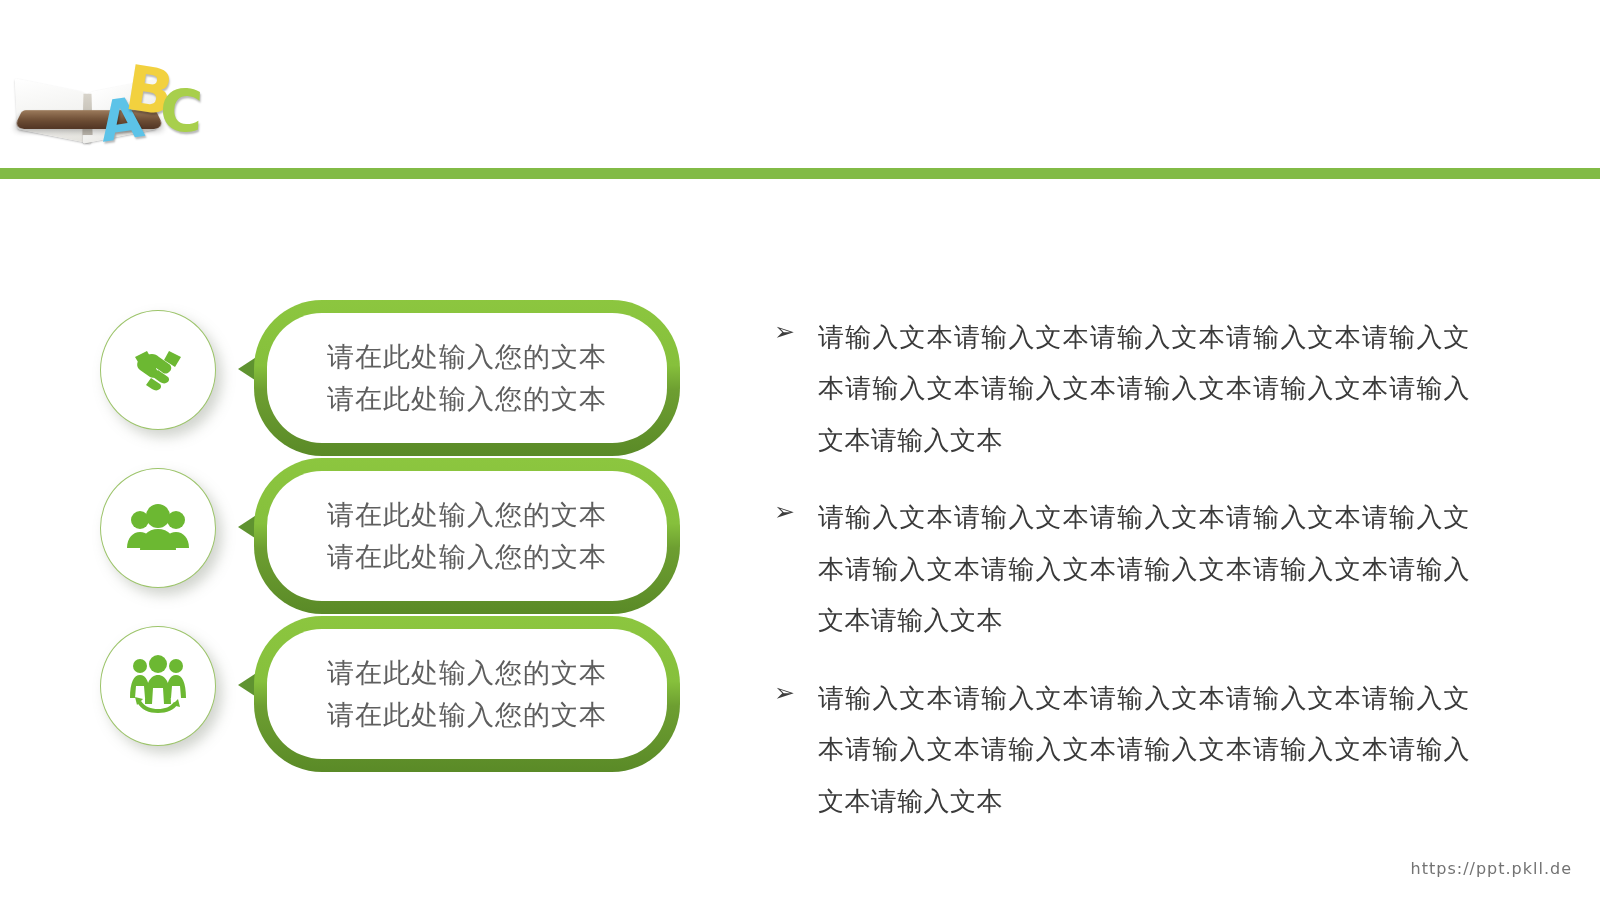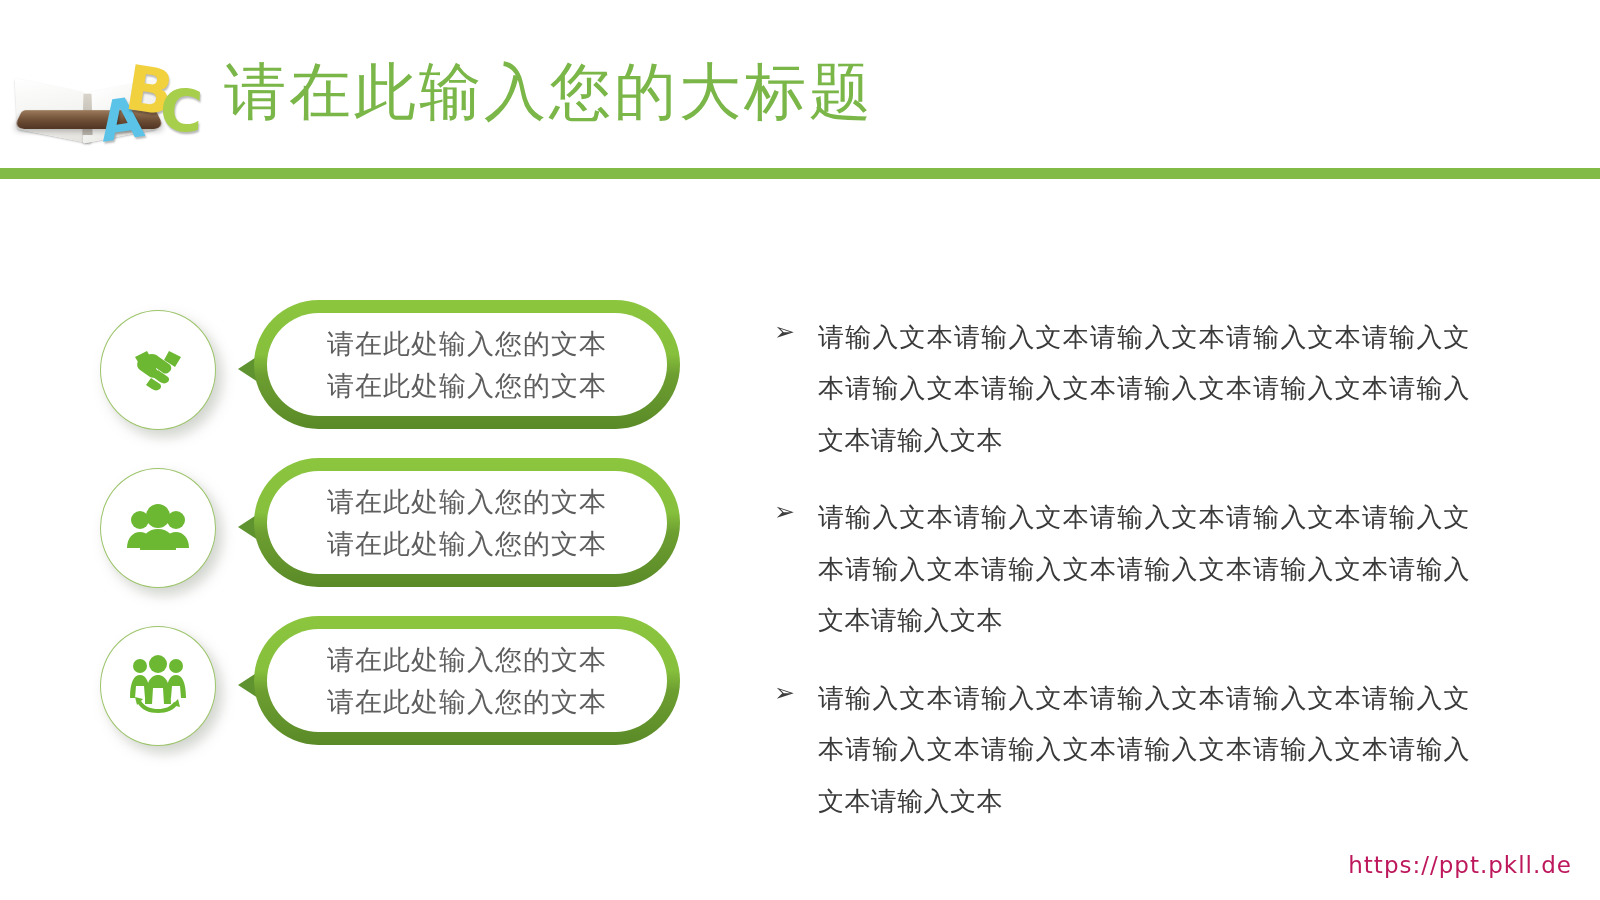--- a/index.html
+++ b/index.html
@@ -248,7 +248,6 @@
     <div class="letter c">C</div>
   </div>
 
-  <div class="page-title">请在此输入您的大标题</div>
   <div class="header-rule"></div>
 </div>
 

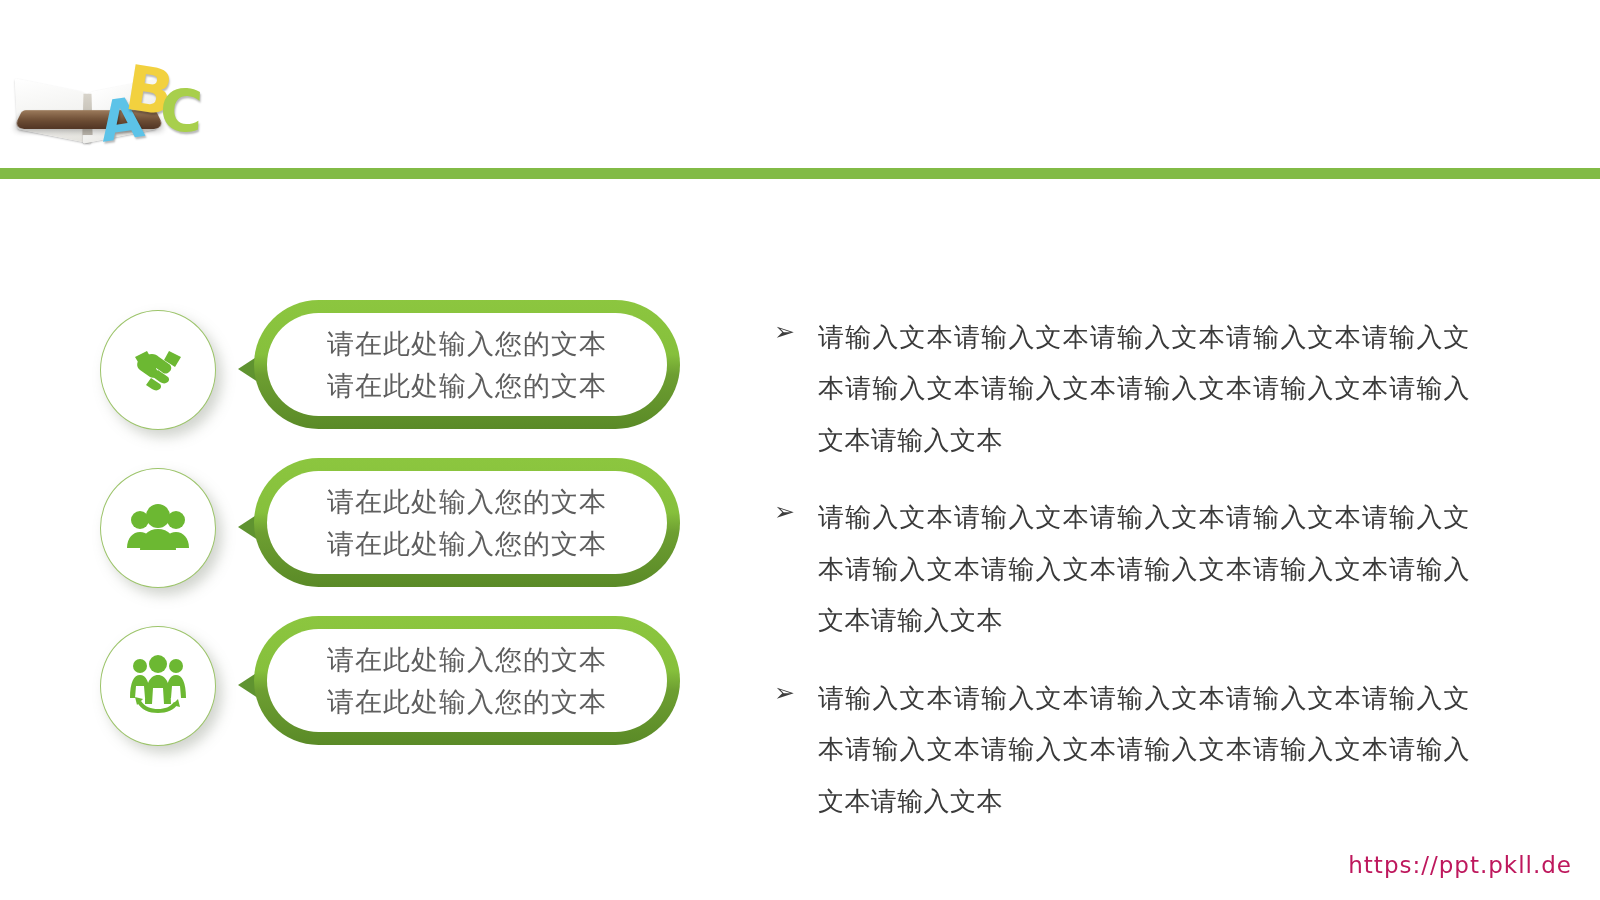--- a/index.html
+++ b/index.html
@@ -159,7 +159,7 @@
     position: absolute;
     left: 16px; top: 0;
     width: 426px;
-    height: 129px;
+    height: 156px;
     box-sizing: border-box;
     border-radius: 68px;
     background: #ffffff;

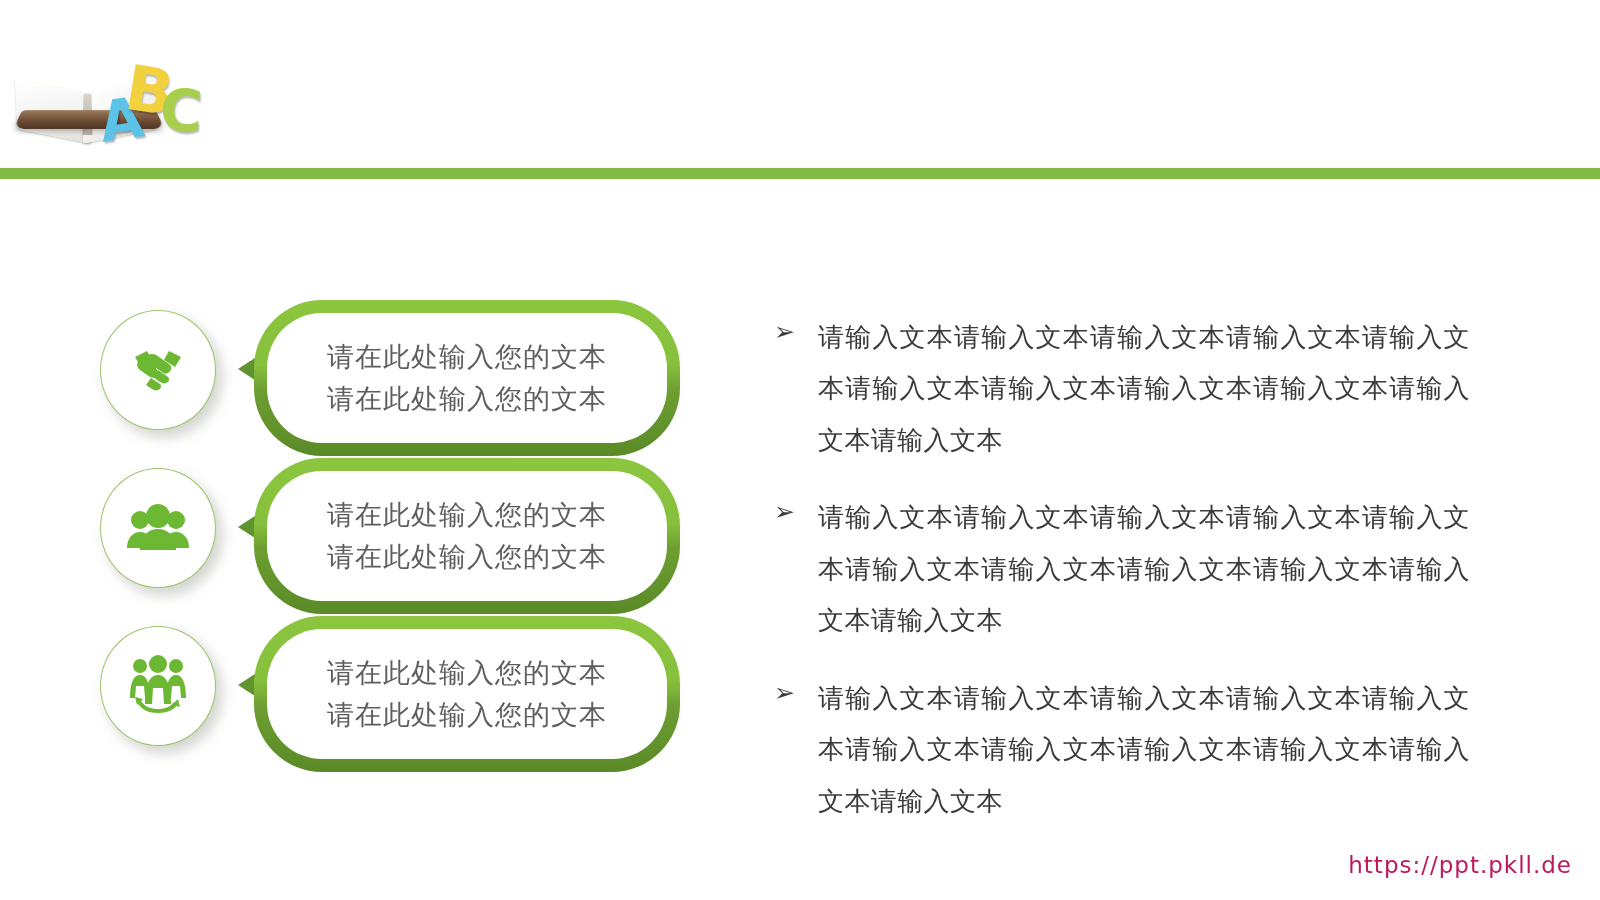--- a/index.html
+++ b/index.html
@@ -225,8 +225,8 @@
     position: absolute;
     right: 28px;
     bottom: 22px;
-    font-size: 23px;
-    color: #be185d;
+    font-size: 16px;
+    color: #737373;
     letter-spacing: 1px;
     font-family: "DejaVu Sans", "Liberation Sans", sans-serif;
   }

